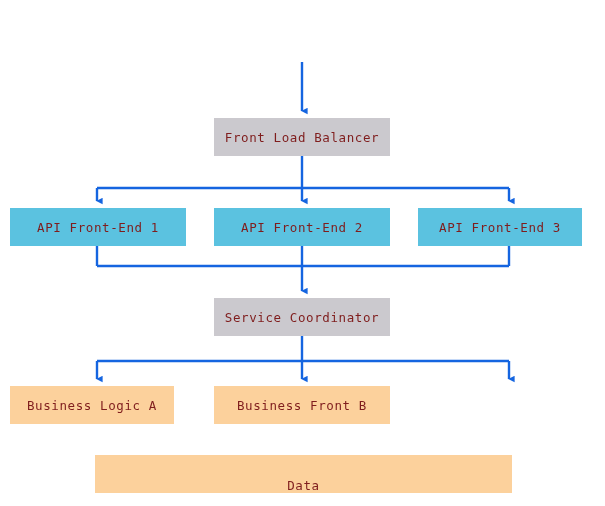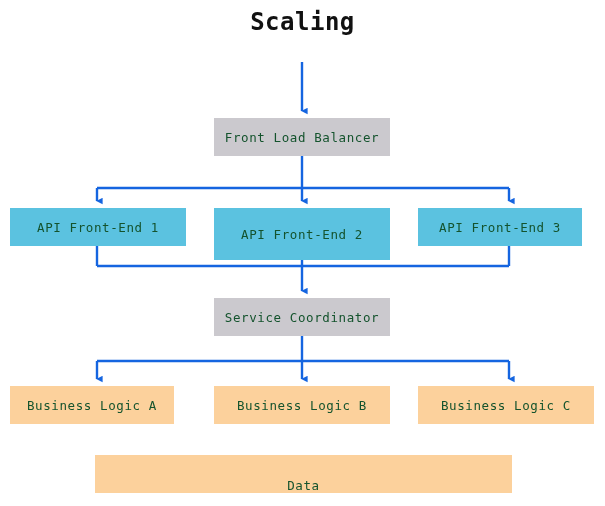--- a/index.html
+++ b/index.html
@@ -65,7 +65,6 @@
 
 <div id="canvas">
 
-  <div id="title">Scaling</div>
 
   <svg id="svg-layer" width="605" height="506" viewBox="0 0 605 506" xmlns="http://www.w3.org/2000/svg">
     <defs>

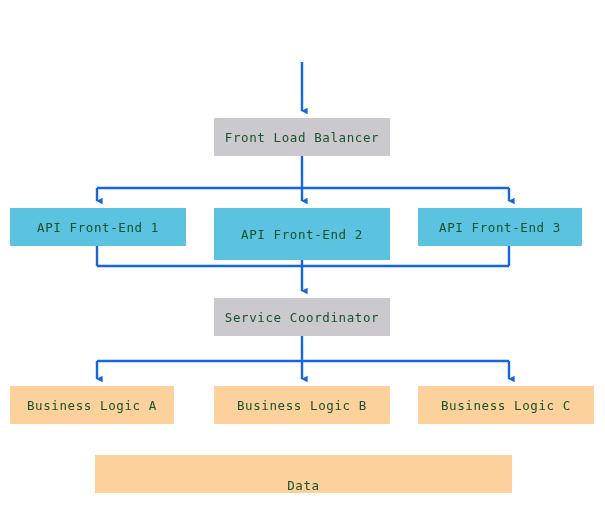--- a/index.html
+++ b/index.html
@@ -35,7 +35,7 @@
     display: flex;
     align-items: center;
     justify-content: center;
-    color: #14532d;
+    color: #7f1d1d;
     font-family: "DejaVu Sans Mono", "Liberation Mono", monospace;
     font-size: 12.5px;
     letter-spacing: 0.6px;

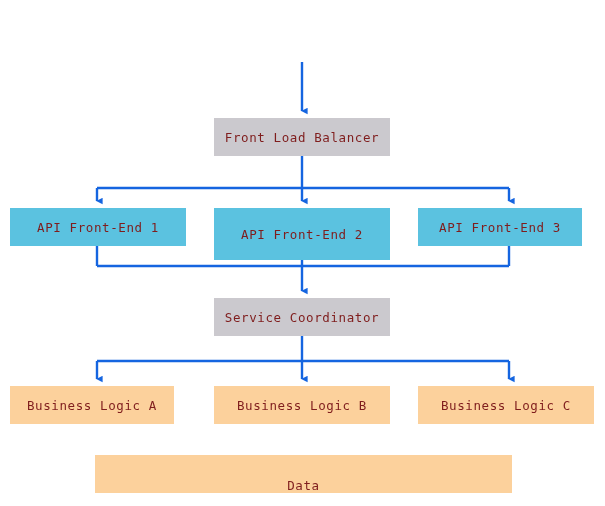--- a/index.html
+++ b/index.html
@@ -103,7 +103,7 @@
   <div class="node node-blue" style="left:10px; top:208px; width:176px; height:38px;">
     <span>API Front-End 1</span>
   </div>
-  <div class="node node-blue" style="left:214px; top:208px; width:176px; height:52px;">
+  <div class="node node-blue" style="left:214px; top:208px; width:176px; height:38px;">
     <span>API Front-End 2</span>
   </div>
   <div class="node node-blue" style="left:418px; top:208px; width:164px; height:38px;">

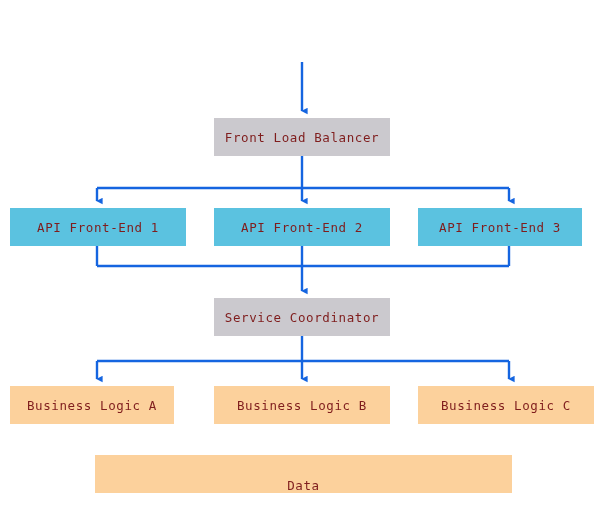--- a/index.html
+++ b/index.html
@@ -118,7 +118,7 @@
     <span>Business Logic A</span>
   </div>
   <div class="node node-orange" style="left:214px; top:386px; width:176px; height:38px;">
-    <span>Business Logic B</span>
+    <span>Business Front B</span>
   </div>
   <div class="node node-orange" style="left:418px; top:386px; width:176px; height:38px;">
     <span>Business Logic C</span>

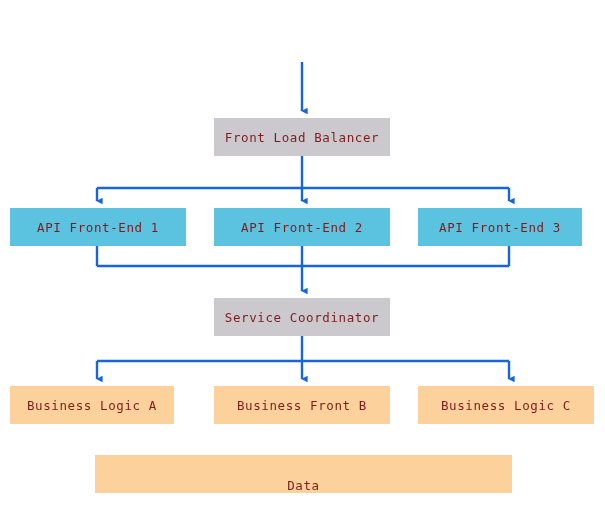--- a/index.html
+++ b/index.html
@@ -120,9 +120,6 @@
   <div class="node node-orange" style="left:214px; top:386px; width:176px; height:38px;">
     <span>Business Front B</span>
   </div>
-  <div class="node node-orange" style="left:418px; top:386px; width:176px; height:38px;">
-    <span>Business Logic C</span>
-  </div>
 
   <div class="node node-orange" style="left:95px; top:455px; width:417px; height:38px;align-items:flex-end;">
     <span>Data</span>

